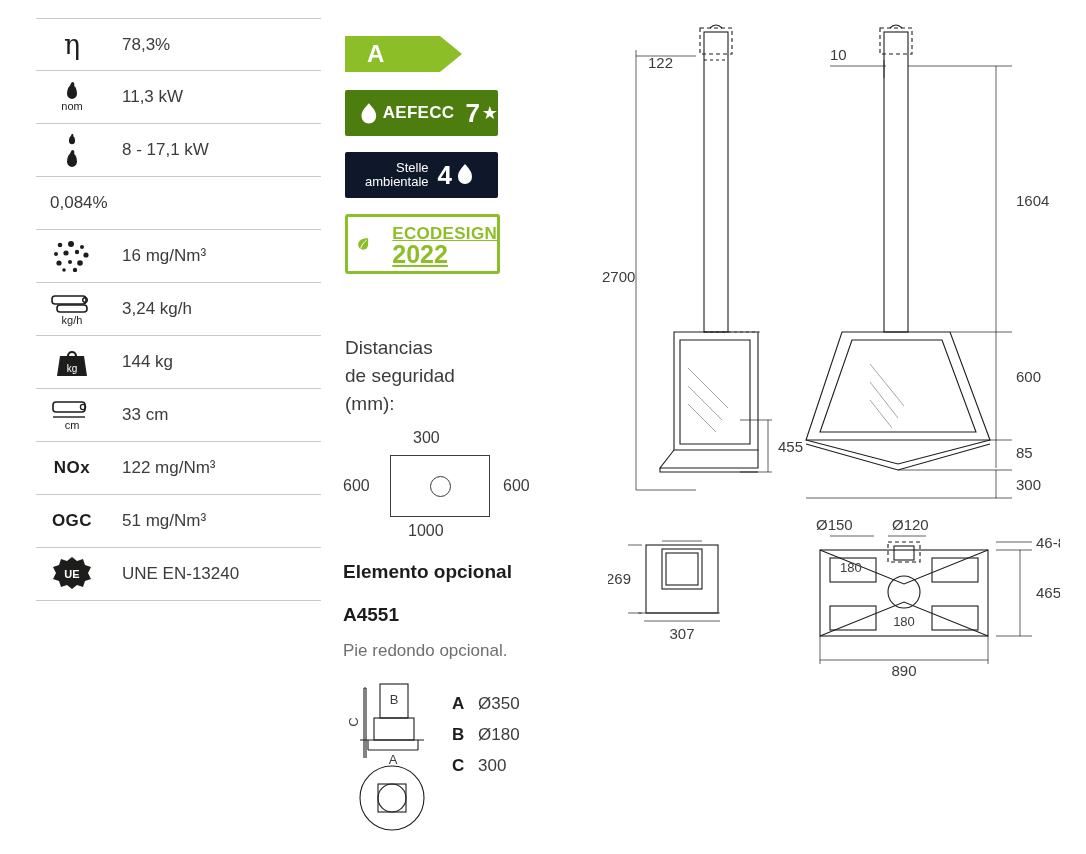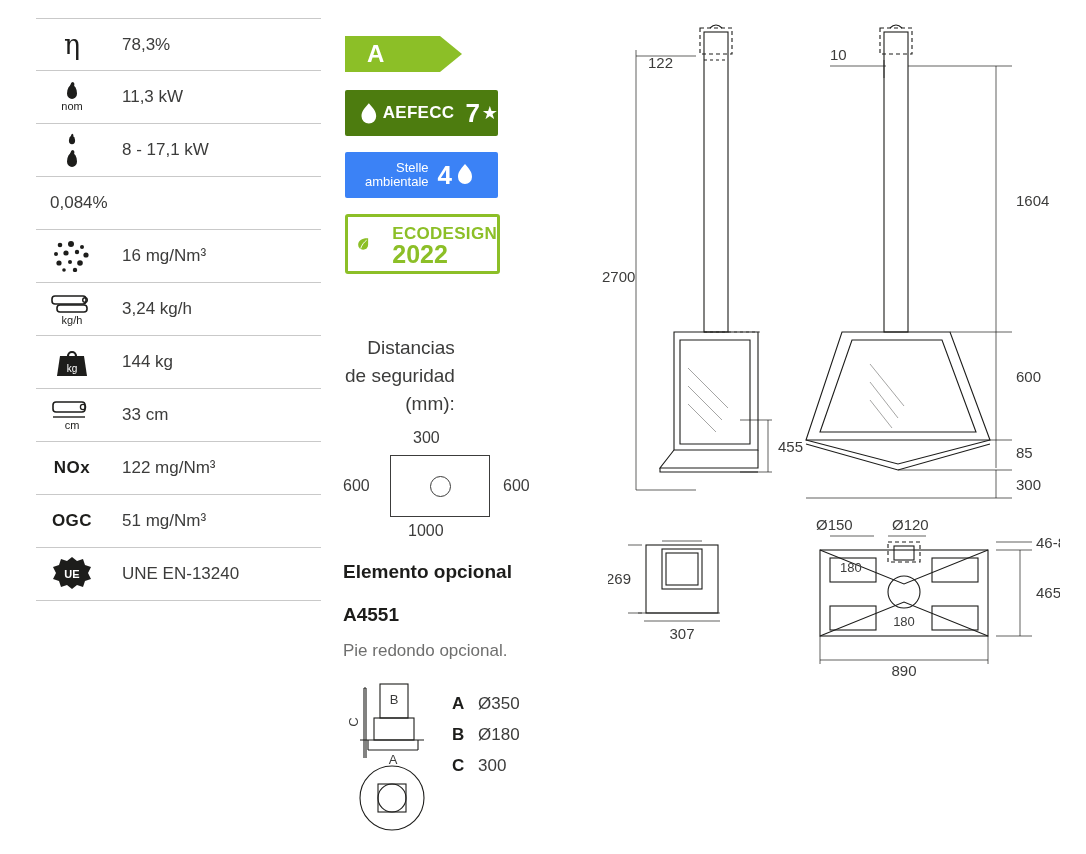--- a/index.html
+++ b/index.html
@@ -78,7 +78,7 @@
   .badge-aefecc .num { font-size:26px; font-weight:bold; margin-left:11px; }
 
   .badge-stelle {
-    margin-top:16px; width:153px; height:46px; background:#3b82f6;
+    margin-top:16px; width:153px; height:46px; background:#0f172a;
     display:flex; align-items:center; justify-content:center; color:#fff;
     border-radius:2px;
   }

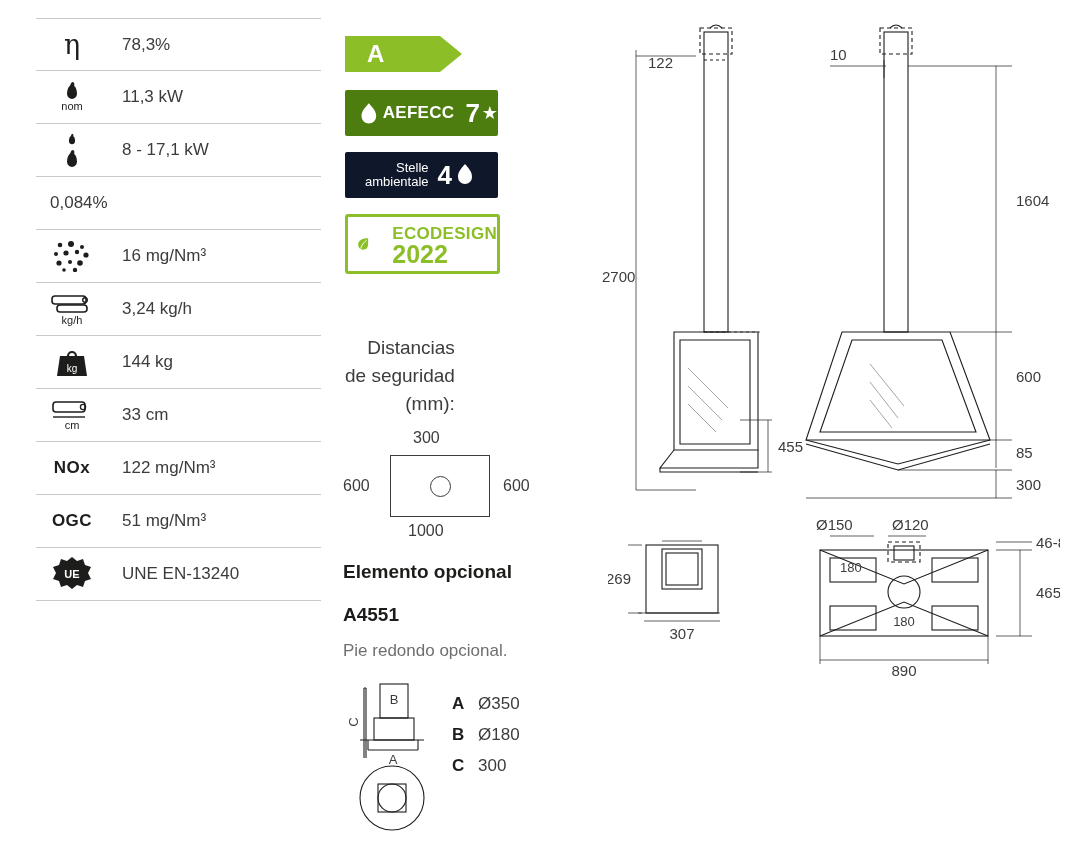--- a/index.html
+++ b/index.html
@@ -90,7 +90,7 @@
     border:3px solid #8cbf27; border-radius:3px;
     display:flex; align-items:center; padding-left:8px;
   }
-  .badge-eco .eco-txt { margin-left:22px; color:#8cbf27; line-height:20px; }
+  .badge-eco .eco-txt { margin-left:22px; color:#8cbf27; line-height:20px;text-decoration:underline; }
   .badge-eco .eco-1 { font-size:17px; font-weight:bold; letter-spacing:.3px; }
   .badge-eco .eco-2 { font-size:25px; font-weight:bold; }
 

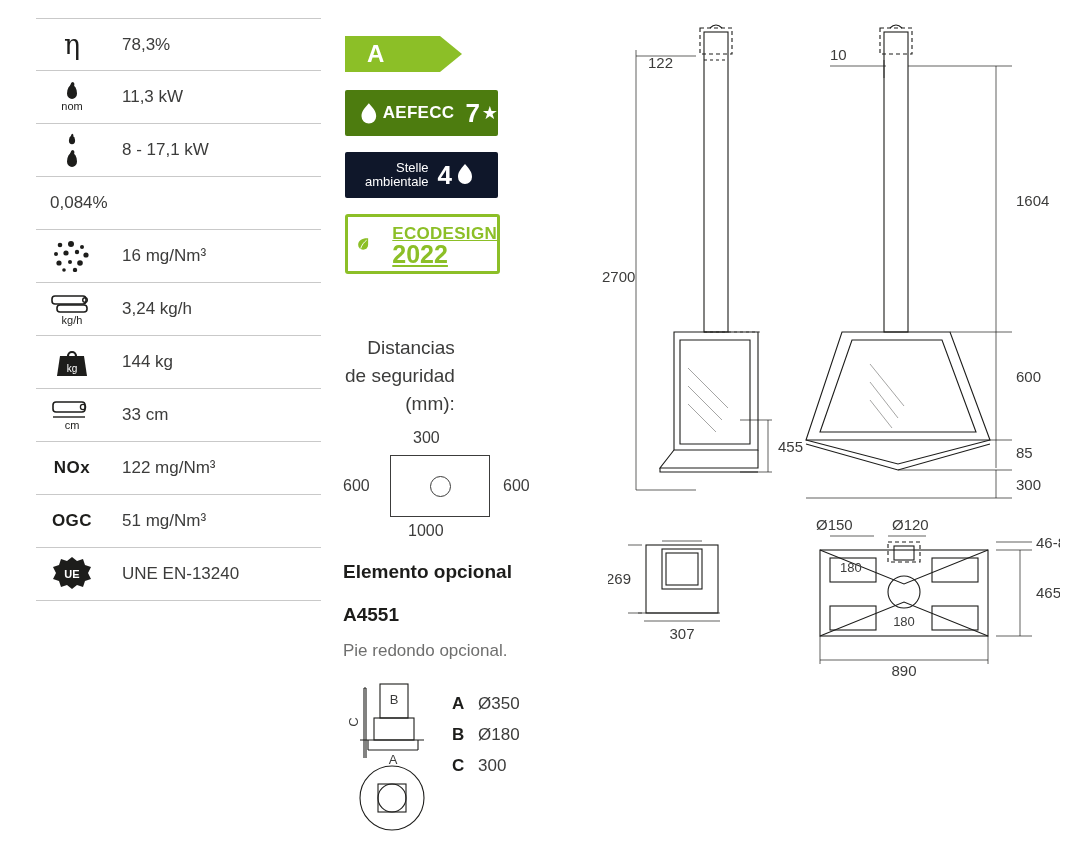--- a/index.html
+++ b/index.html
@@ -96,7 +96,7 @@
 
   .dist-title {
     position:absolute; left:345px; top:334px;
-    font-size:19px; line-height:28px; color:#3c3c3b;text-align:right;
+    font-size:19px; line-height:28px; color:#3c3c3b;
   }
   .dist-box { position:absolute; left:390px; top:455px; }
   .dist-rect {

